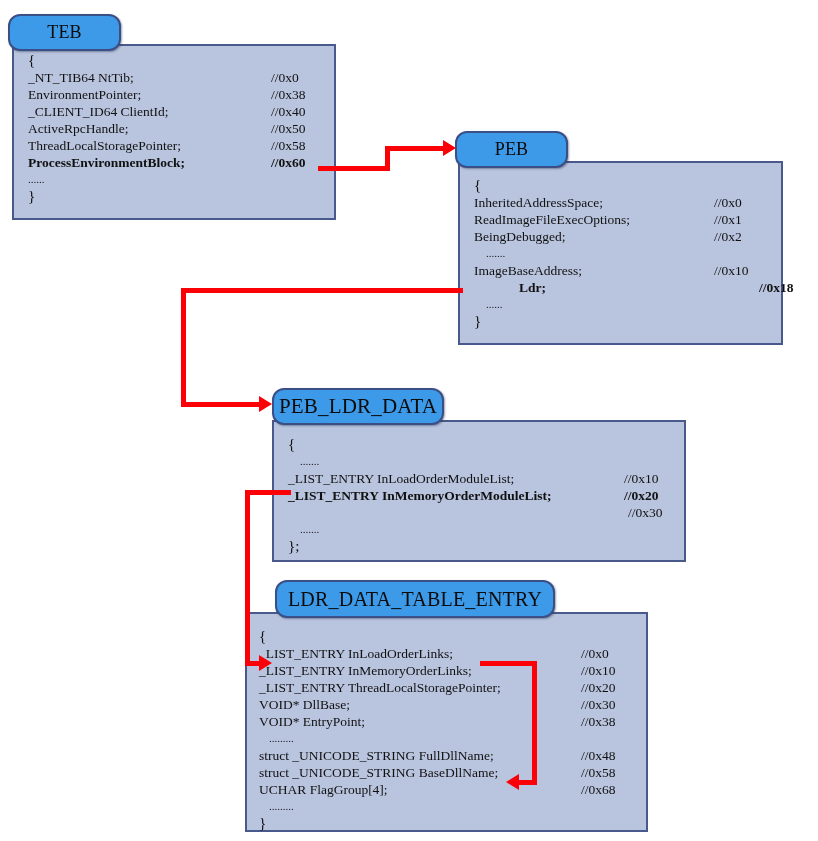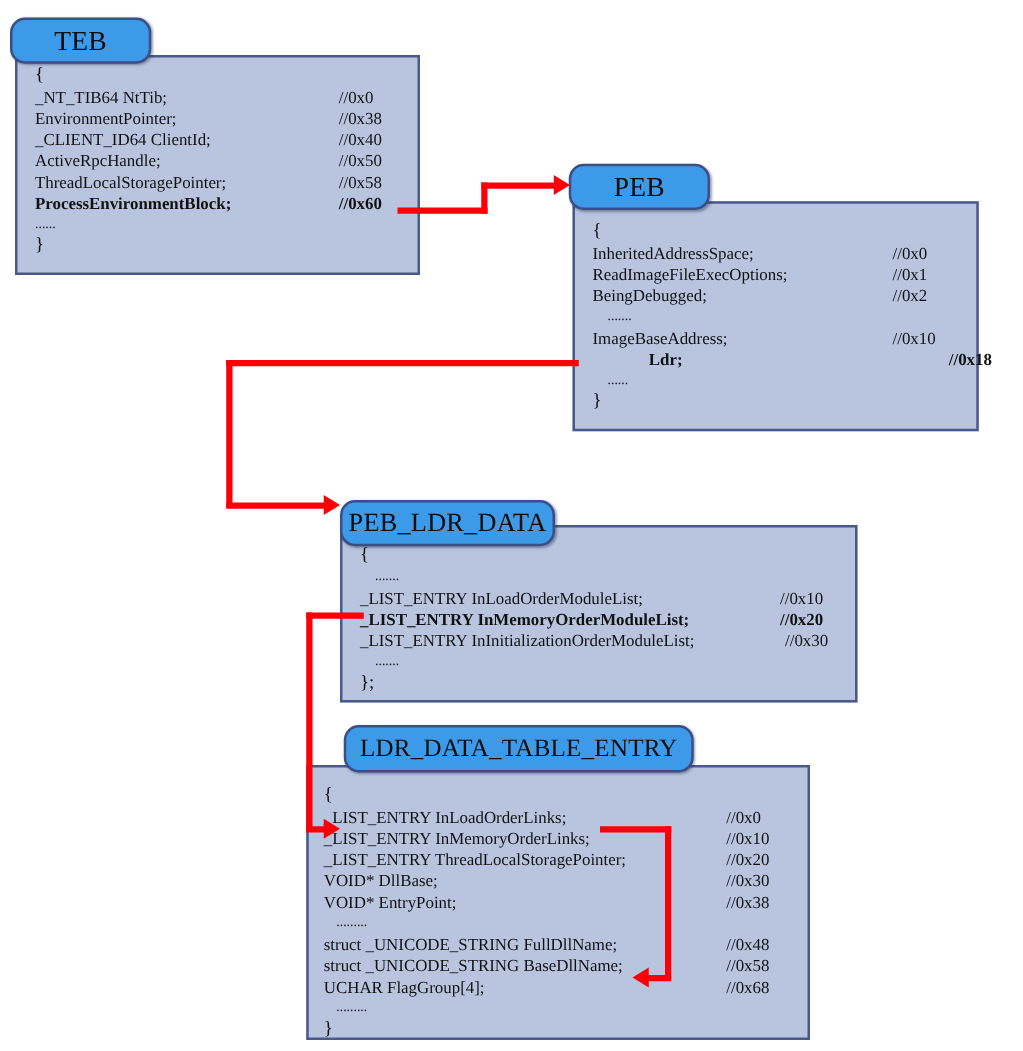--- a/index.html
+++ b/index.html
@@ -40,7 +40,7 @@
   }
   .struct-tab span {
     font-family: "Liberation Serif", "DejaVu Serif", serif;
-    font-size: 22px;
+    font-size: 18px;
     color: #0b0b0b;
     letter-spacing: 0.2px;
     white-space: nowrap;

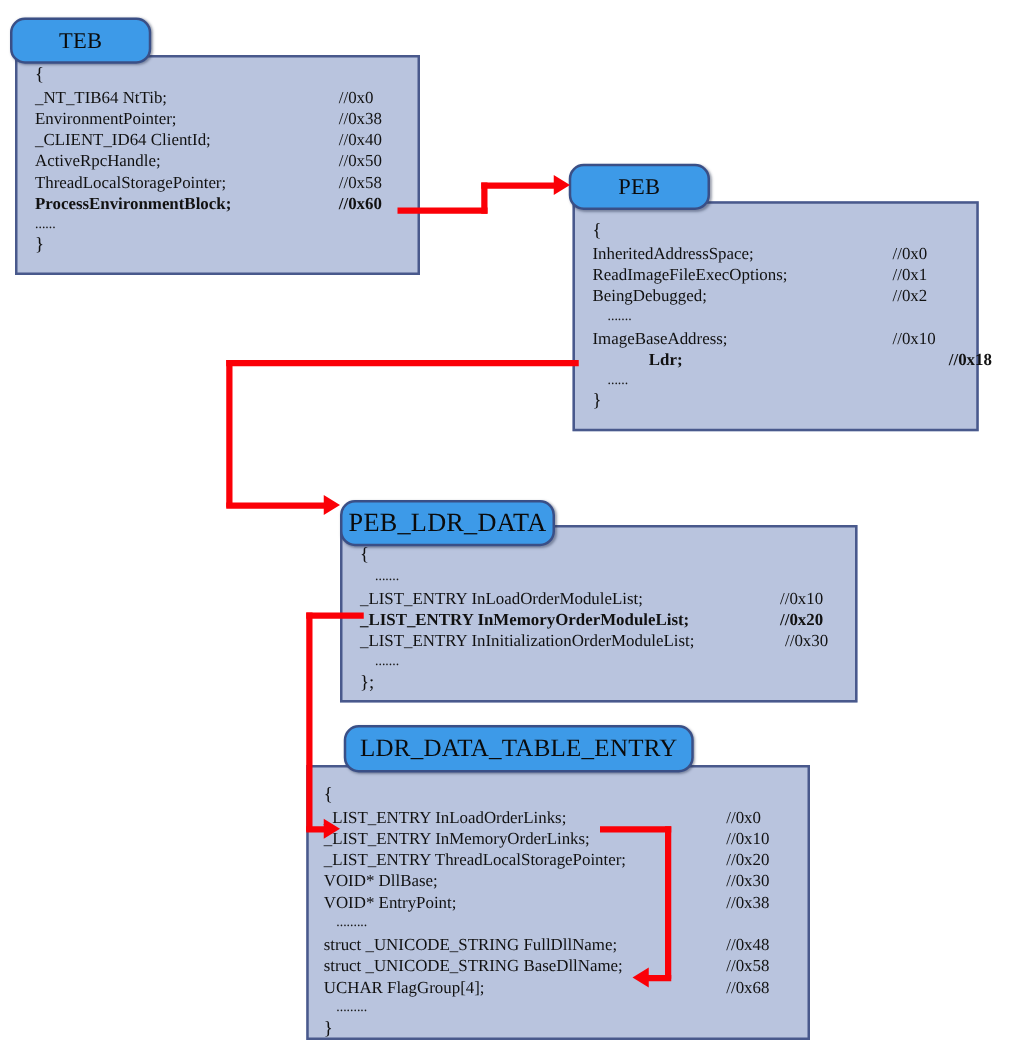--- a/index.html
+++ b/index.html
@@ -195,7 +195,7 @@
       <div class="frow brace">};</div>
     </div>
   </div>
-  <div class="struct-tab small" style="left:272px; top:388px; width:172px; height:37px;margin-top:12px;">
+  <div class="struct-tab small" style="left:272px; top:388px; width:172px; height:37px;">
     <span>PEB_LDR_DATA</span>
   </div>
 

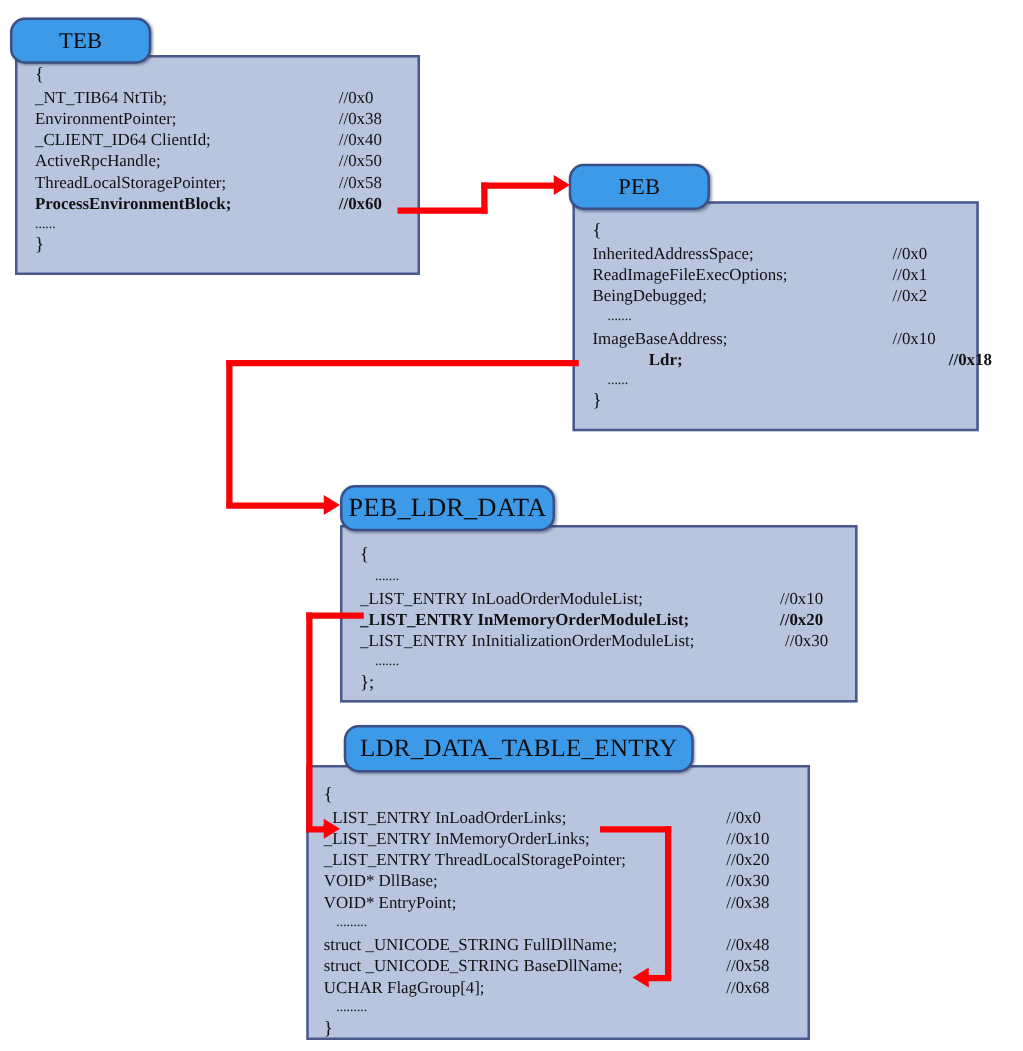--- a/index.html
+++ b/index.html
@@ -188,7 +188,6 @@
         <span class="foff" style="left:336px;">//0x20</span>
       </div>
       <div class="frow" style="padding-left:10px;">
-        <span class="fname">_LIST_ENTRY InInitializationOrderModuleList;</span>
         <span class="foff" style="left:340px;">//0x30</span>
       </div>
       <div class="frow dots" style="padding-left:12px; font-size:11px;">.......</div>

